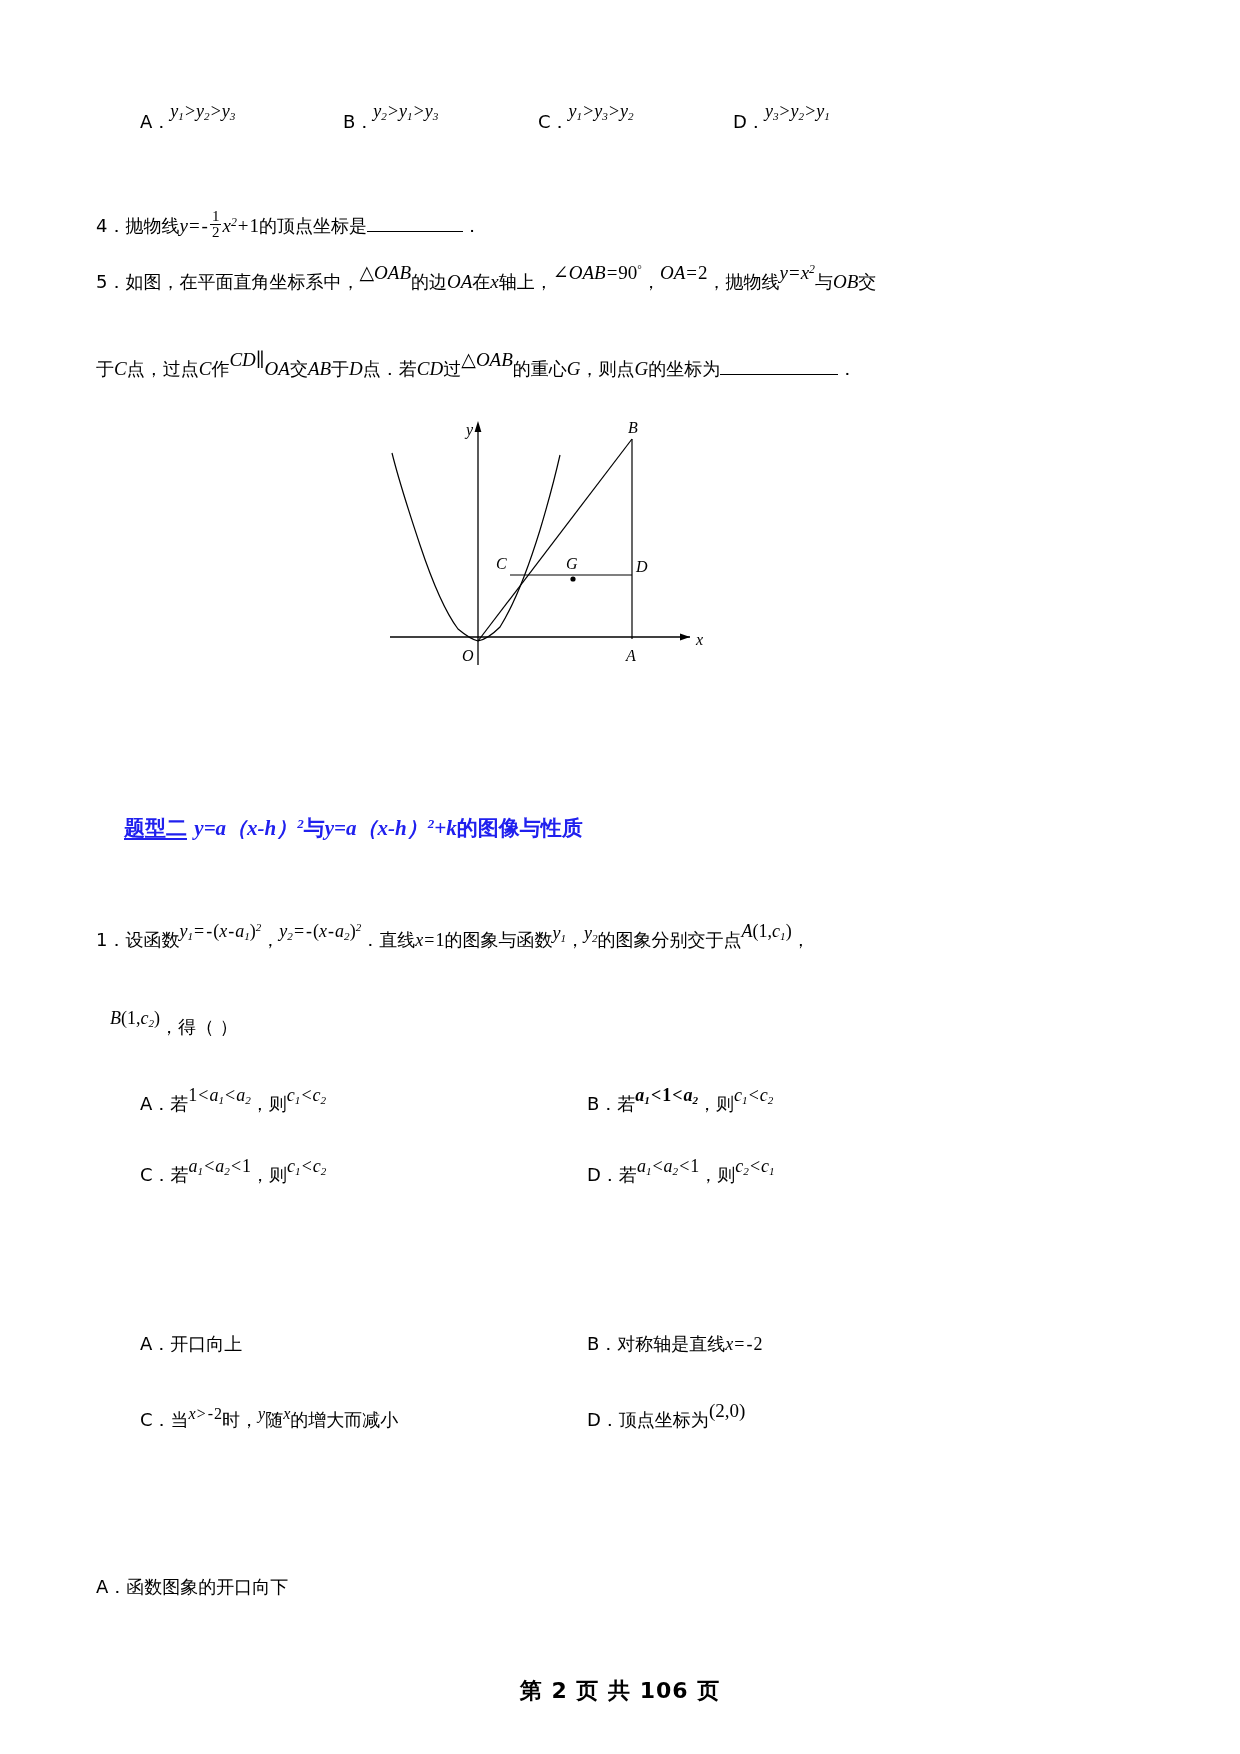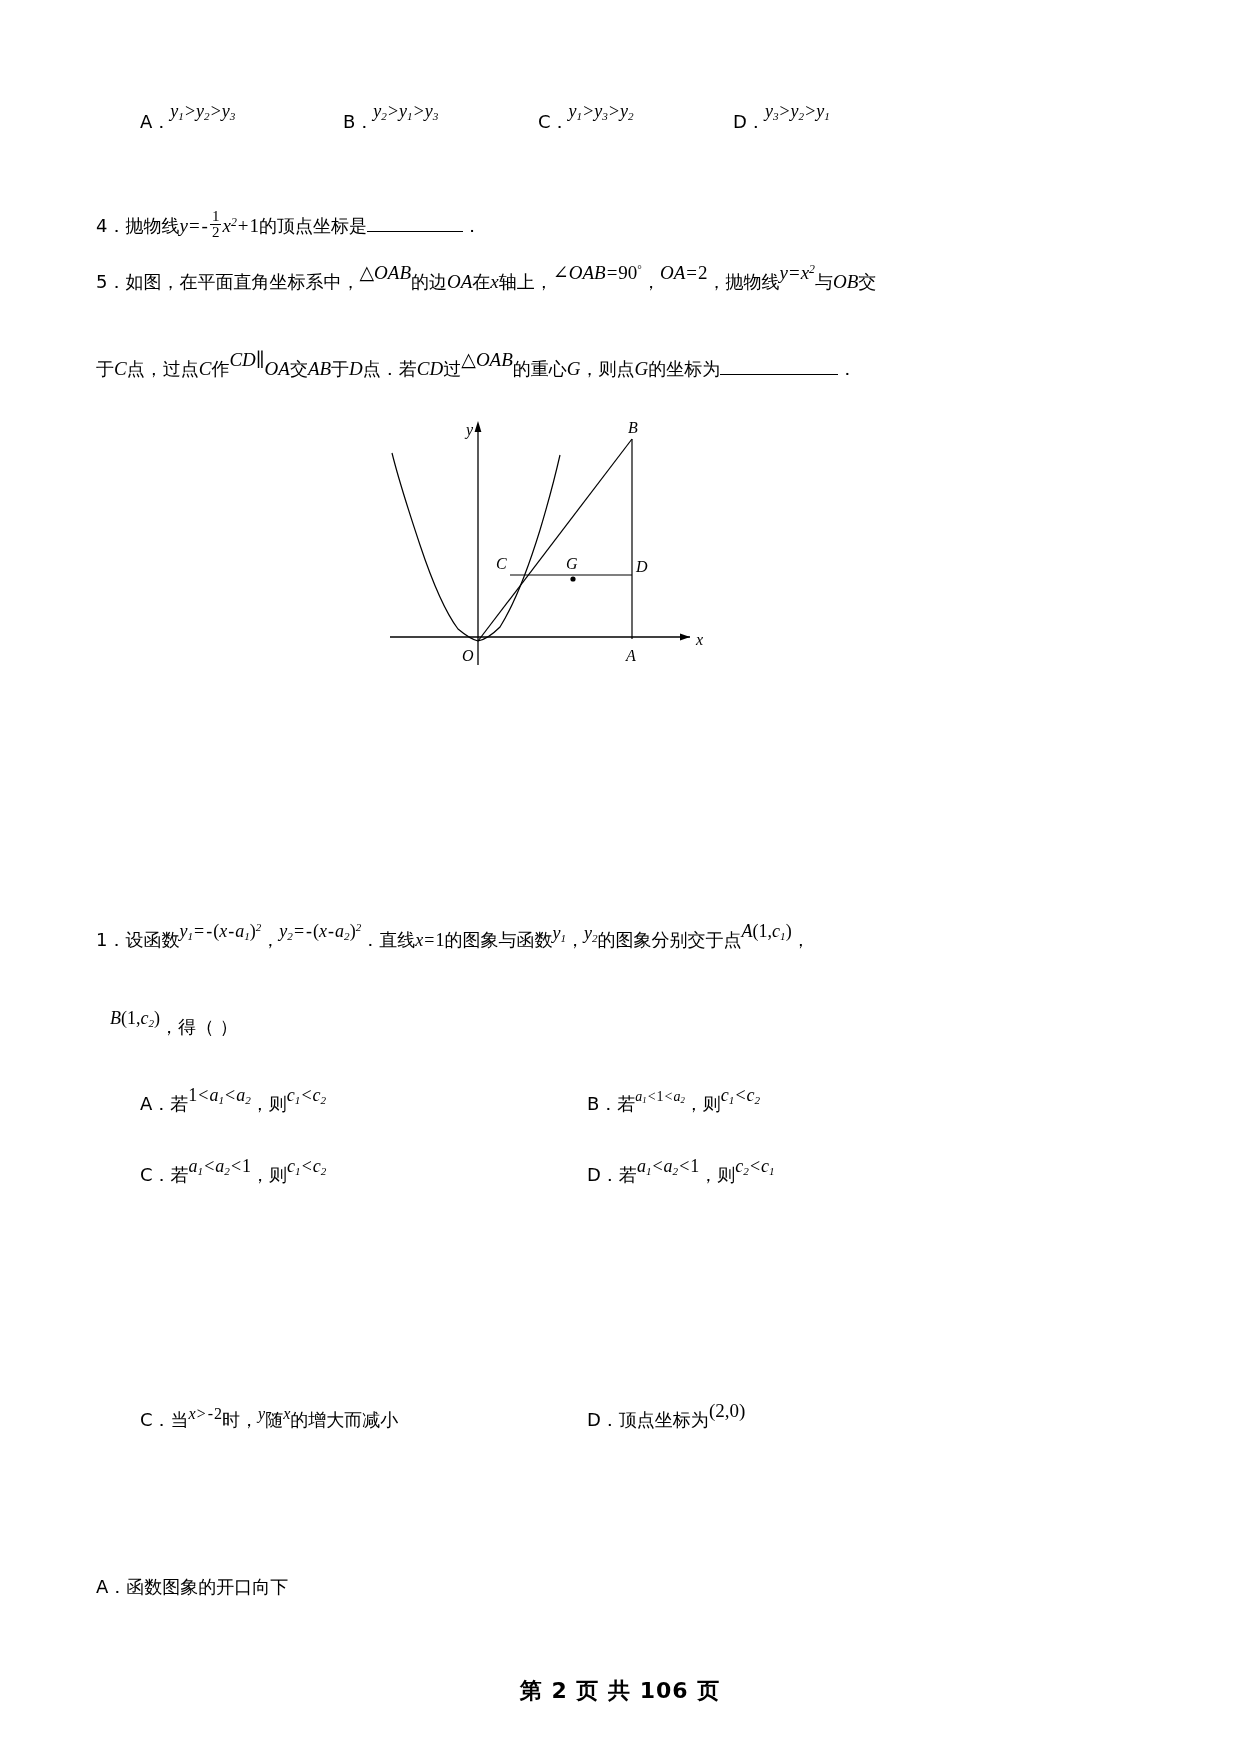--- a/index.html
+++ b/index.html
@@ -195,6 +195,9 @@
     </svg>
   </div>
 
+  <div class="section-head" style="color: rgb(32, 32, 238);">
+    <span class="under">题型二</span><span>&nbsp;</span><span class="fml">y=a（x-h）</span><span class="fml" style="font-size:.62em;vertical-align:.55em;">2</span><span>与</span><span class="fml">y=a（x-h）</span><span class="fml" style="font-size:.62em;vertical-align:.55em;">2</span><span class="fml">+k</span><span>的图像与性质</span>
+  </div>
 
   <div class="qline" style="position:absolute; left:96px; top:928px;">
     <span class="cn">1．</span><span class="cn">设函数</span><span class="raise m" style="font-size:18px;">y<sub>1</sub><span class="op">=</span><span class="op">-</span><span class="mu">(</span>x<span class="op">-</span>a<sub>1</sub><span class="mu">)</span><sup>2</sup></span><span class="cn">，</span><span class="raise m" style="font-size:18px;">y<sub>2</sub><span class="op">=</span><span class="op">-</span><span class="mu">(</span>x<span class="op">-</span>a<sub>2</sub><span class="mu">)</span><sup>2</sup></span><span class="cn">．直线</span><span class="m" style="font-size:18px;">x<span class="op">=</span><span class="mu">1</span></span><span class="cn">的图象与函数</span><span class="raise-sm m" style="font-size:18px;">y<sub>1</sub></span><span class="cn">，</span><span class="raise-sm m" style="font-size:18px;">y<sub>2</sub></span><span class="cn">的图象分别交于点</span><span class="raise m" style="font-size:18px;">A<span class="mu">(</span><span class="mu">1,</span>c<sub>1</sub><span class="mu">)</span></span><span class="cn">，</span>

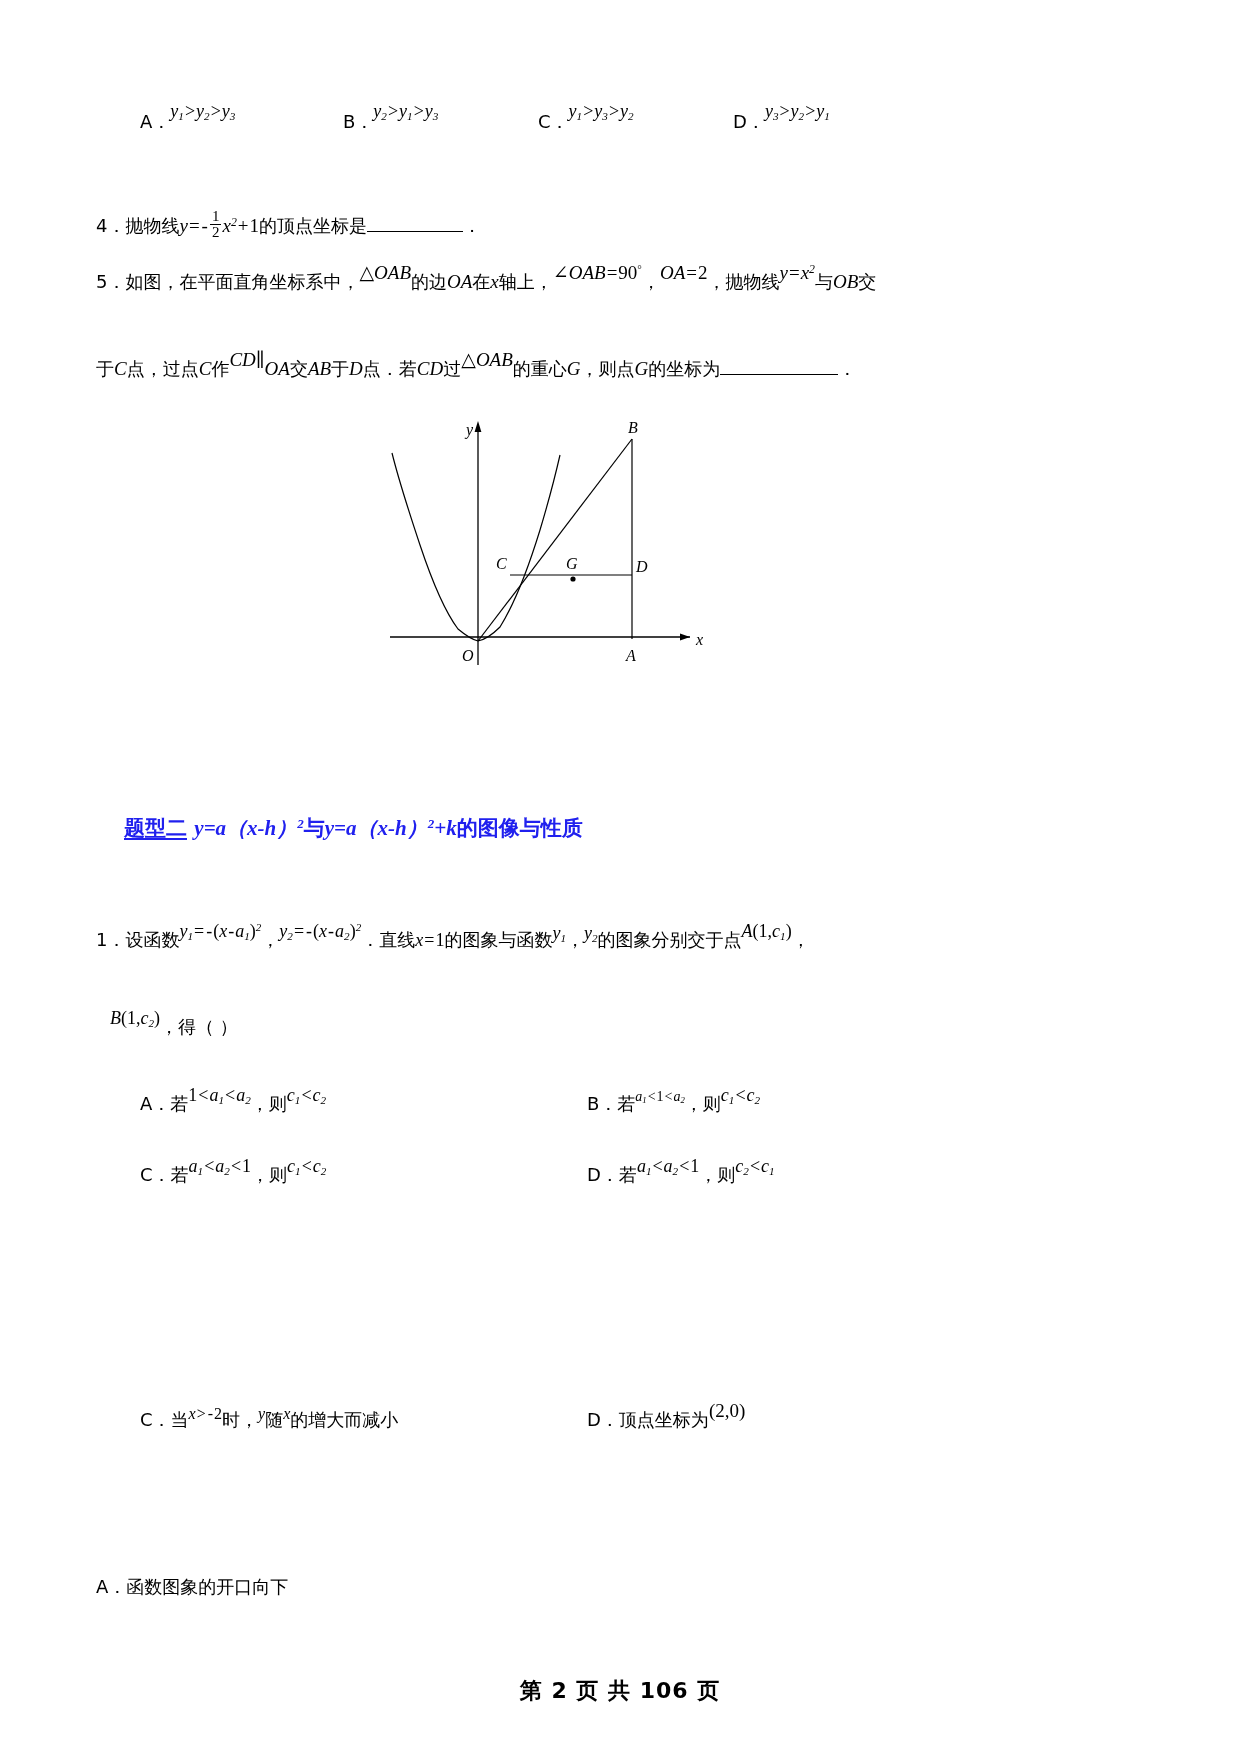--- a/index.html
+++ b/index.html
@@ -212,7 +212,7 @@
       <span class="cn">A．若</span><span class="raise m" style="font-size:18px;"><span class="mu">1</span><span class="op">&lt;</span>a<sub>1</sub><span class="op">&lt;</span>a<sub>2</sub></span><span class="cn">，则</span><span class="raise m" style="font-size:18px;">c<sub>1</sub><span class="op">&lt;</span>c<sub>2</sub></span>
     </div>
     <div class="opt" style="left:447px;">
-      <span class="cn">B．若</span><span class="raise m" style="font-size:14px;">a<sub>1</sub><span class="op">&lt;</span><span class="mu">1</span><span class="op">&lt;</span>a<sub>2</sub></span><span class="cn">，则</span><span class="raise m" style="font-size:18px;">c<sub>1</sub><span class="op">&lt;</span>c<sub>2</sub></span>
+      <span class="cn">B．若</span><span class="raise m" style="font-size:18px;font-weight:bold;">a<sub>1</sub><span class="op">&lt;</span><span class="mu">1</span><span class="op">&lt;</span>a<sub>2</sub></span><span class="cn">，则</span><span class="raise m" style="font-size:18px;">c<sub>1</sub><span class="op">&lt;</span>c<sub>2</sub></span>
     </div>
   </div>
 

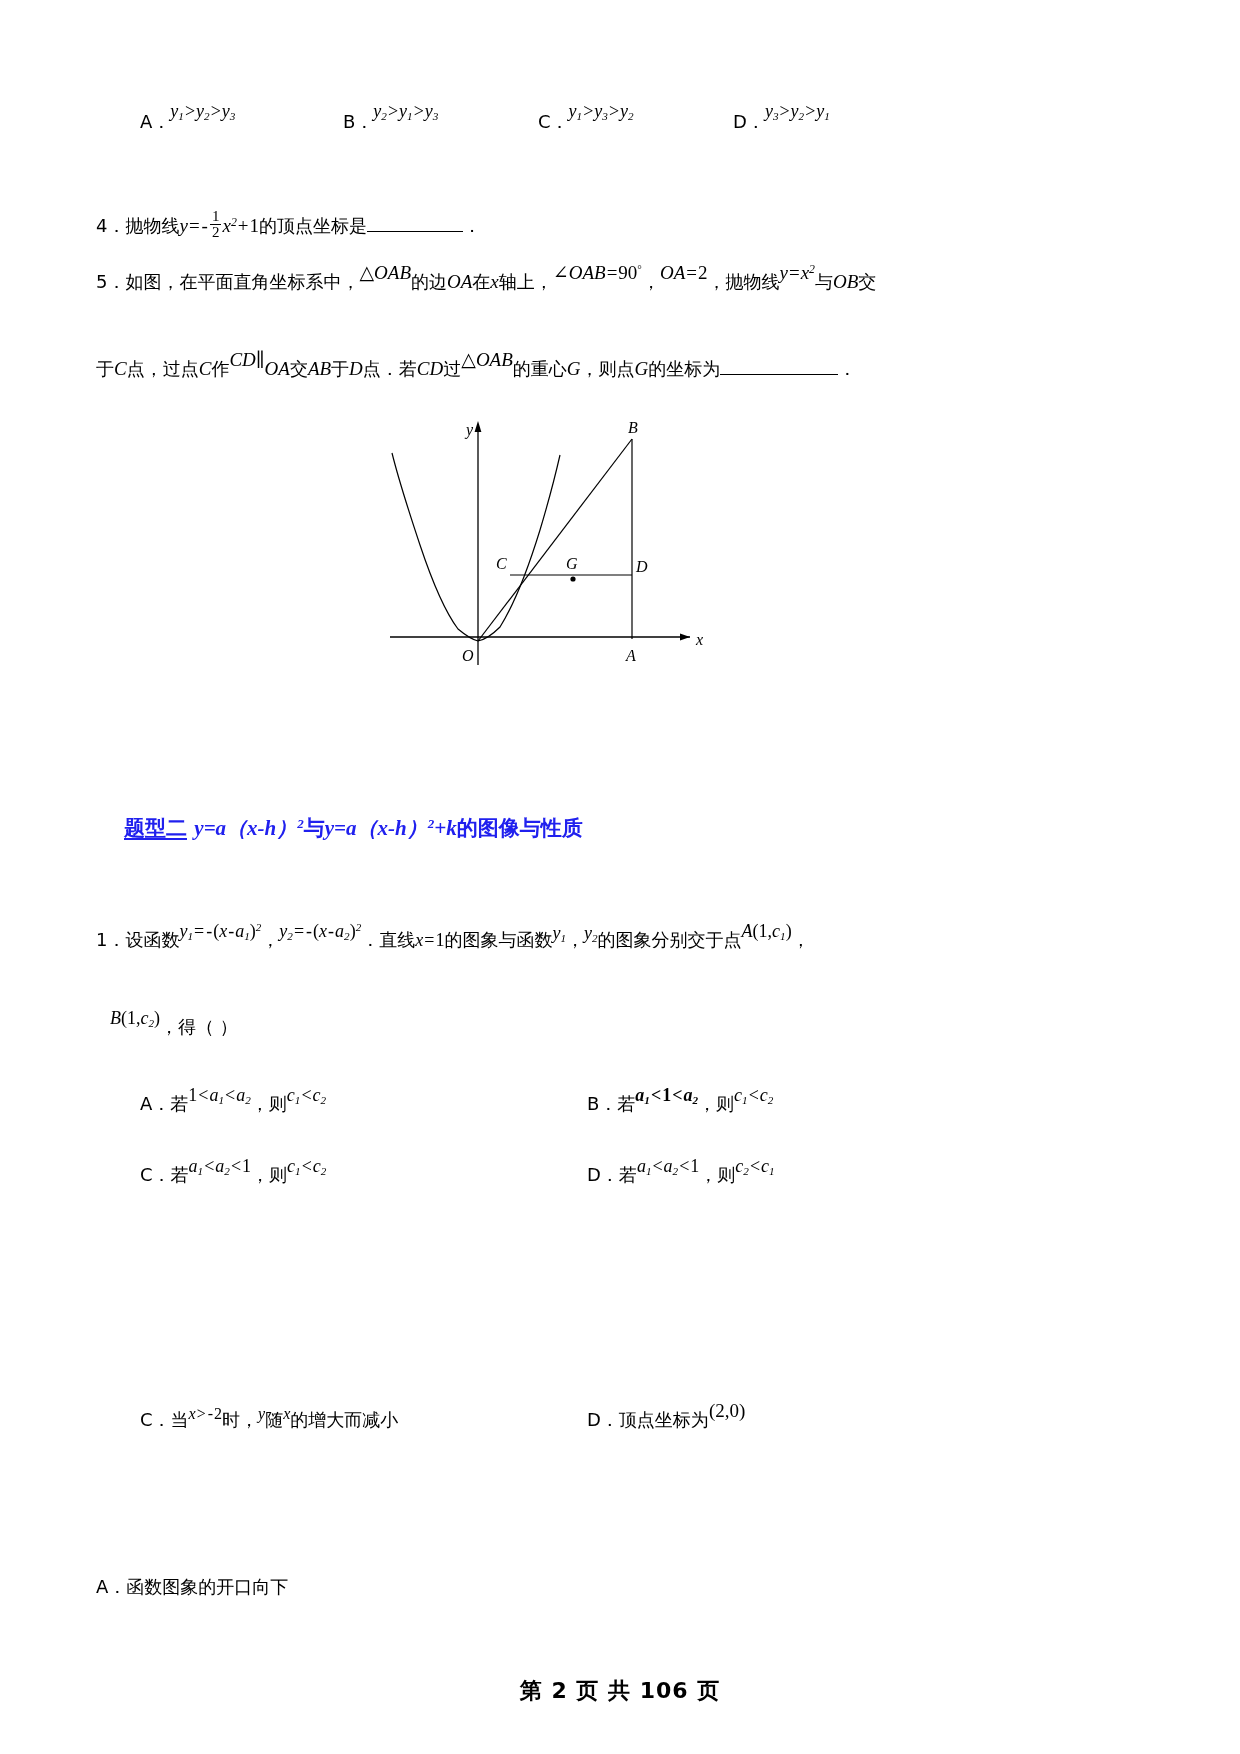--- a/index.html
+++ b/index.html
@@ -226,6 +226,14 @@
   </div>
 
 
+  <div class="opts" style="position:absolute; left:96px; top:1332px; width:1060px;">
+    <div class="opt" style="left:0px;">
+      <span class="cn">A．开口向上</span>
+    </div>
+    <div class="opt" style="left:447px;">
+      <span class="cn">B．对称轴是直线</span><span class="m" style="font-size:18px;">x<span class="op">=</span><span class="op">-</span><span class="mu">2</span></span>
+    </div>
+  </div>
 
   <div class="opts" style="position:absolute; left:96px; top:1408px; width:1060px;">
     <div class="opt" style="left:0px;">

